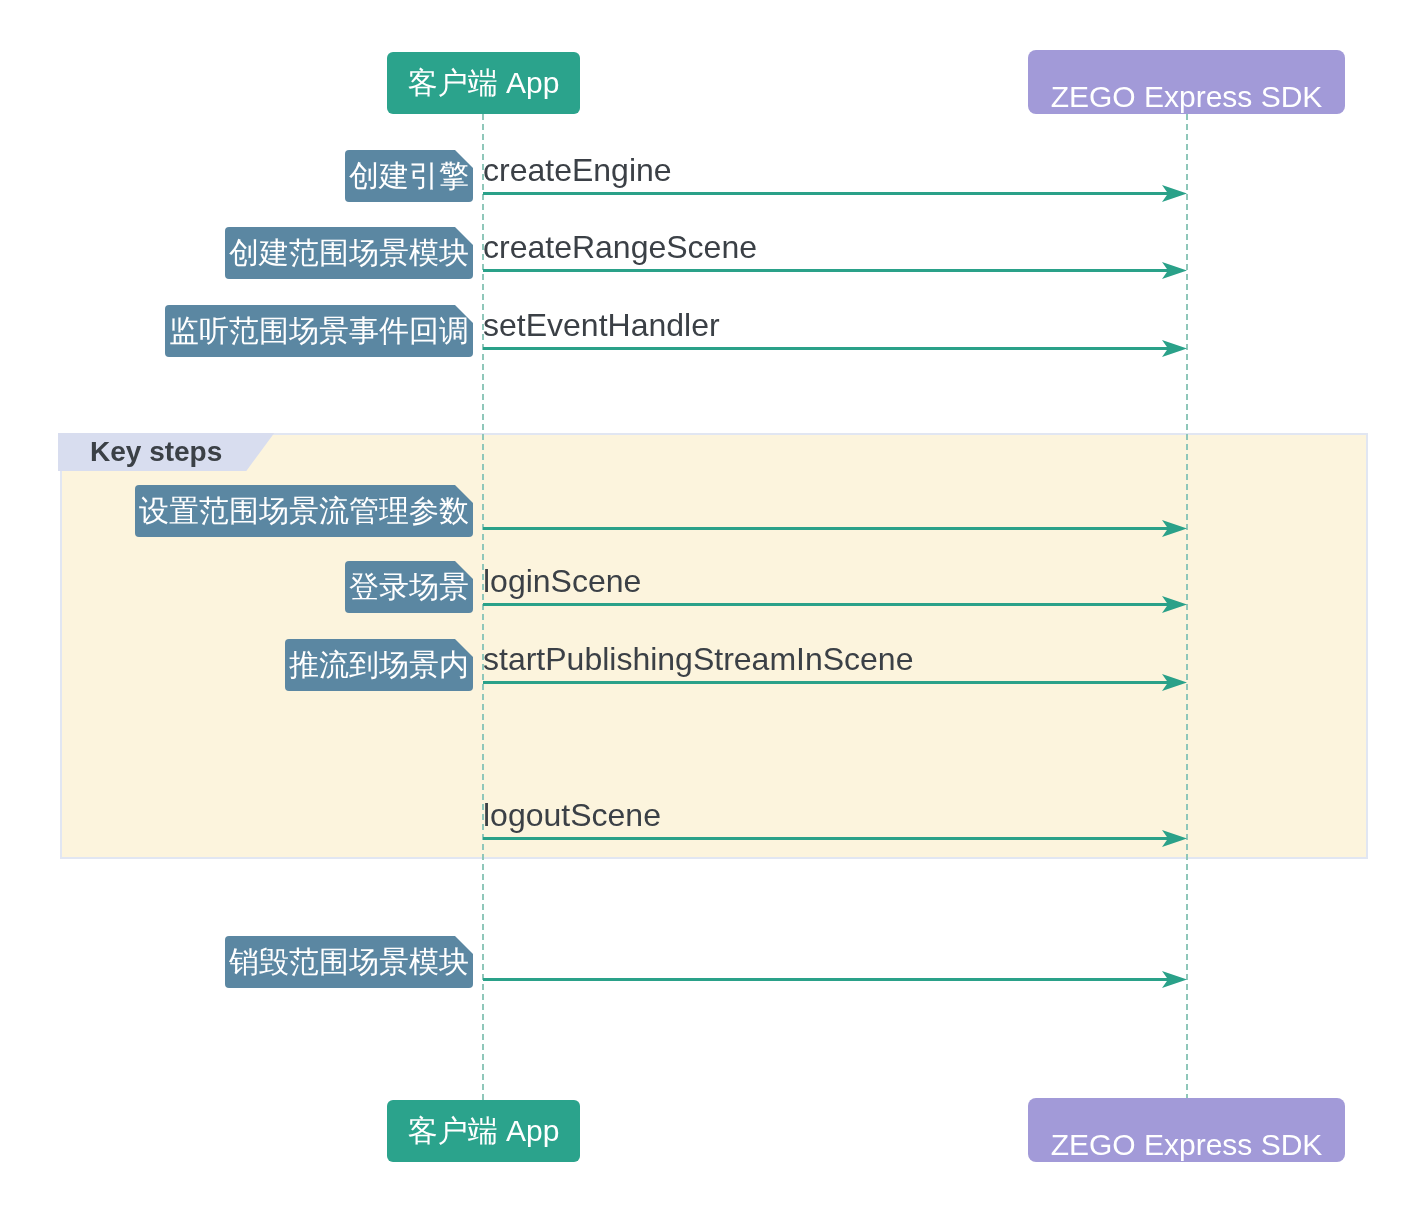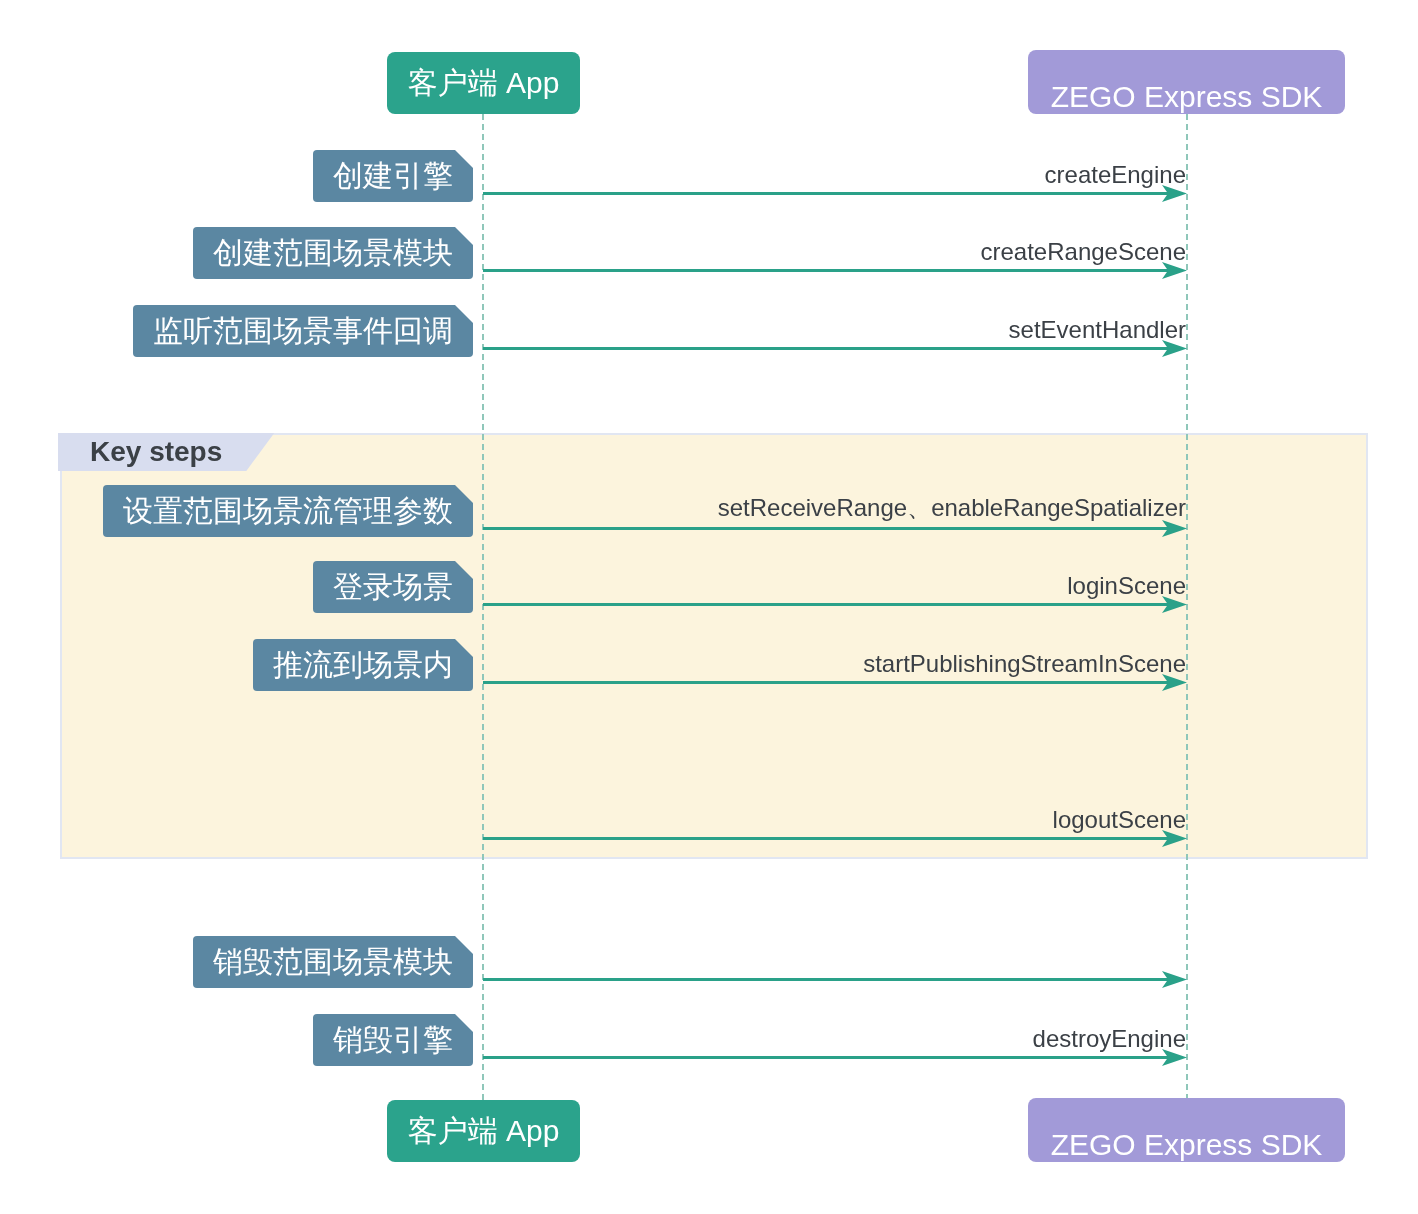--- a/index.html
+++ b/index.html
@@ -53,7 +53,7 @@
     display:flex;align-items:center;justify-content:center;
     box-sizing:border-box;
   }
-  .participant.client{left:387px;width:193px;height:62px;background:var(--participant-client);}
+  .participant.client{left:387px;width:193px;height:62px;background:var(--participant-client);border-radius:6px;}
   .participant.sdk{left:1028px;width:317px;height:64px;background:var(--participant-sdk);align-items:flex-end;}
   .participant.top.client{top:52px;}
   .participant.top.sdk{top:50px;}

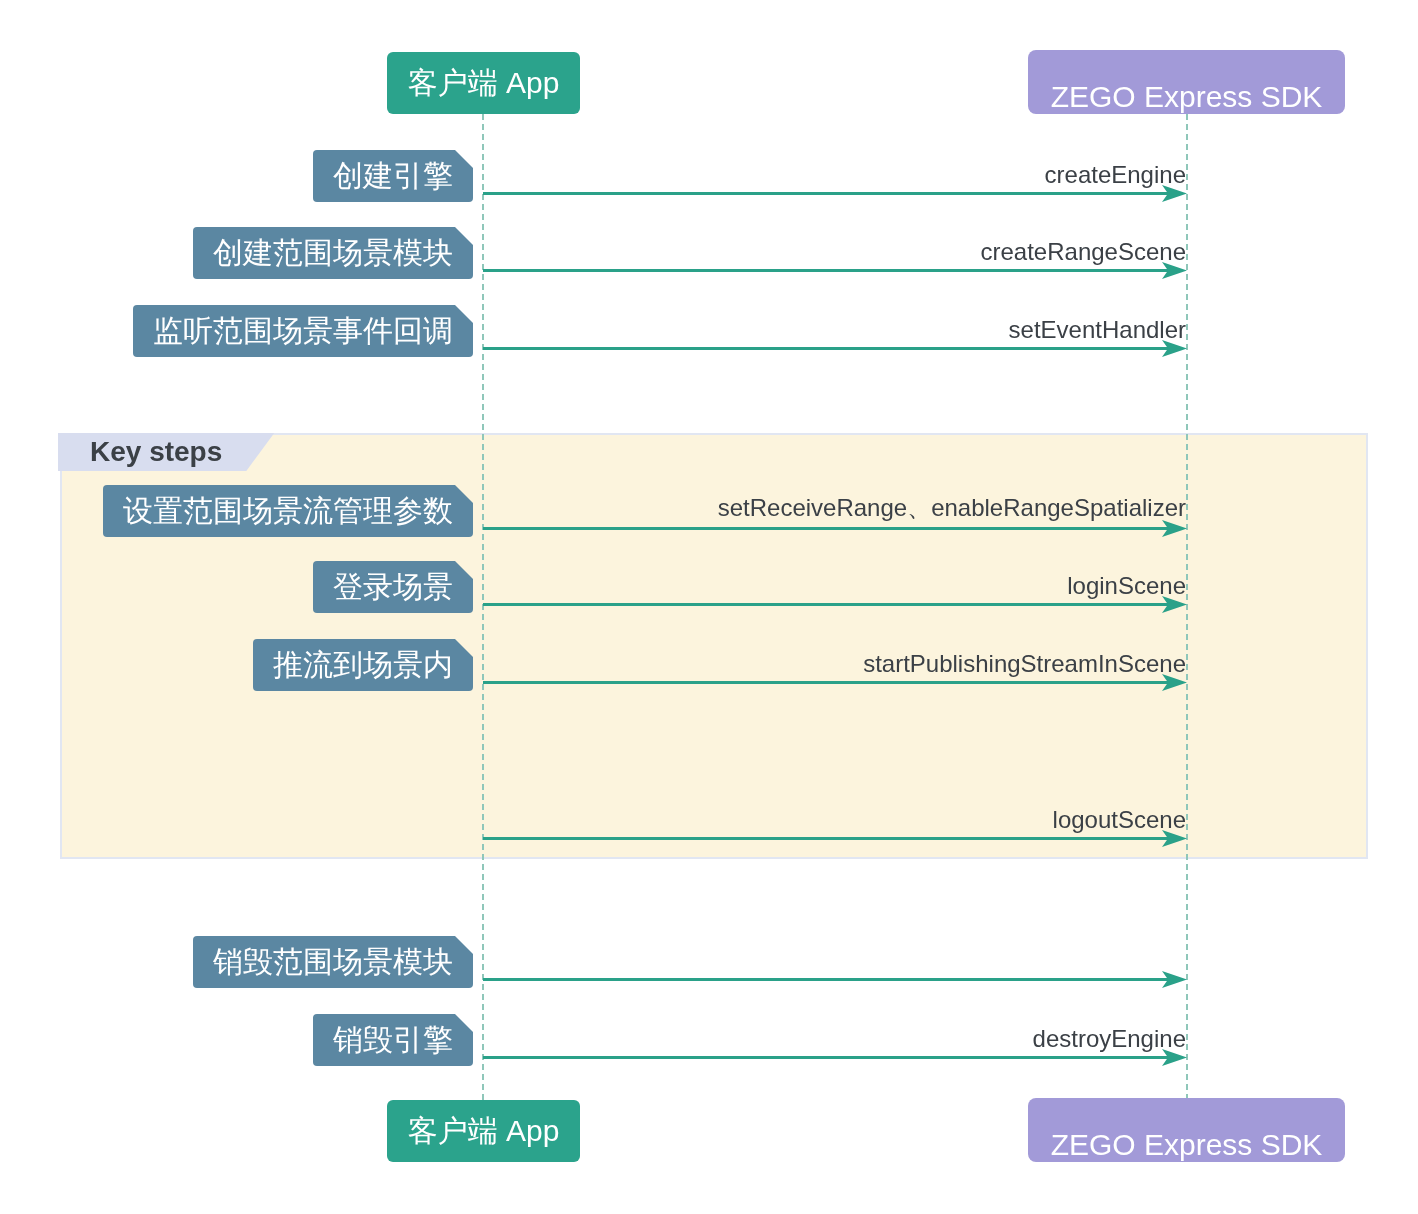--- a/index.html
+++ b/index.html
@@ -63,7 +63,7 @@
   .step{position:absolute;left:0;width:1418px;height:56px;}
   .step-label{
     position:absolute;right:945px;top:2px;height:52px;
-    padding:0 20px;
+    padding:0 4px;
     background:var(--step-label-bg);
     color:var(--text-light);
     font-size:30px;line-height:52px;

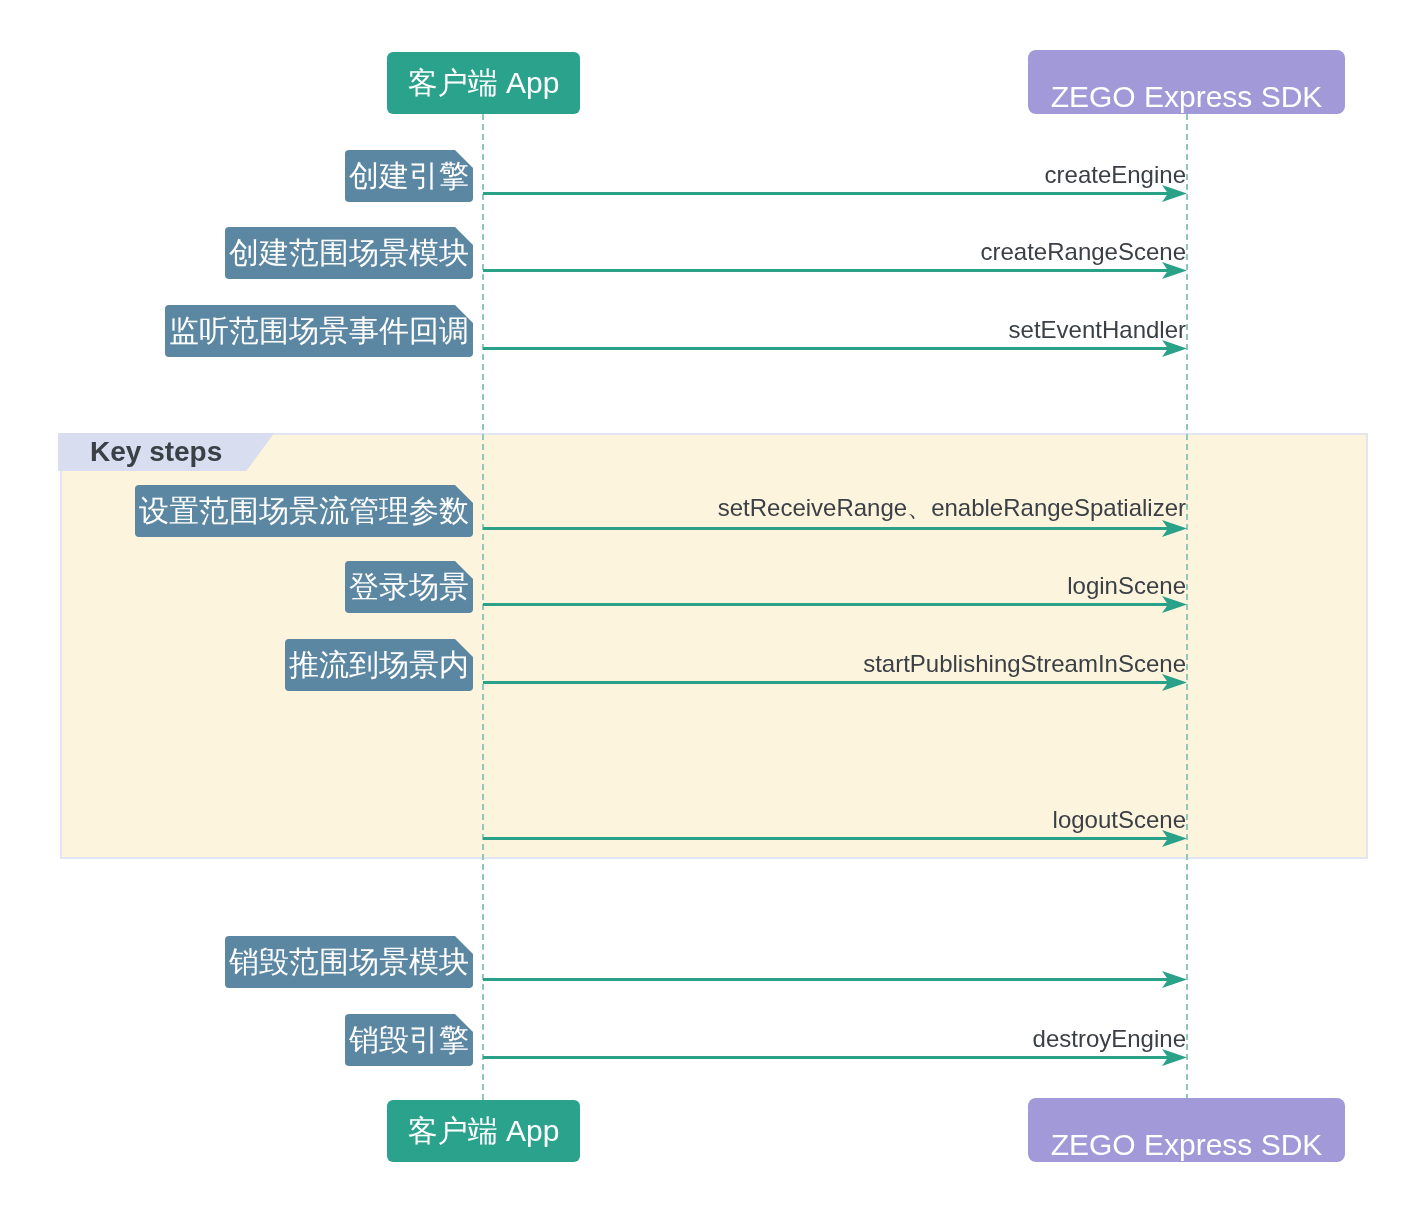--- a/index.html
+++ b/index.html
@@ -73,9 +73,9 @@
   }
   .method{
     position:absolute;left:483px;width:703px;bottom:15px;
-    text-align:right;
+    text-align:left;
     color:var(--text-dark);
-    font-size:24px;
+    font-size:32px;
     white-space:nowrap;
   }
   .arrow{position:absolute;left:483px;top:45px;width:703px;height:0;}

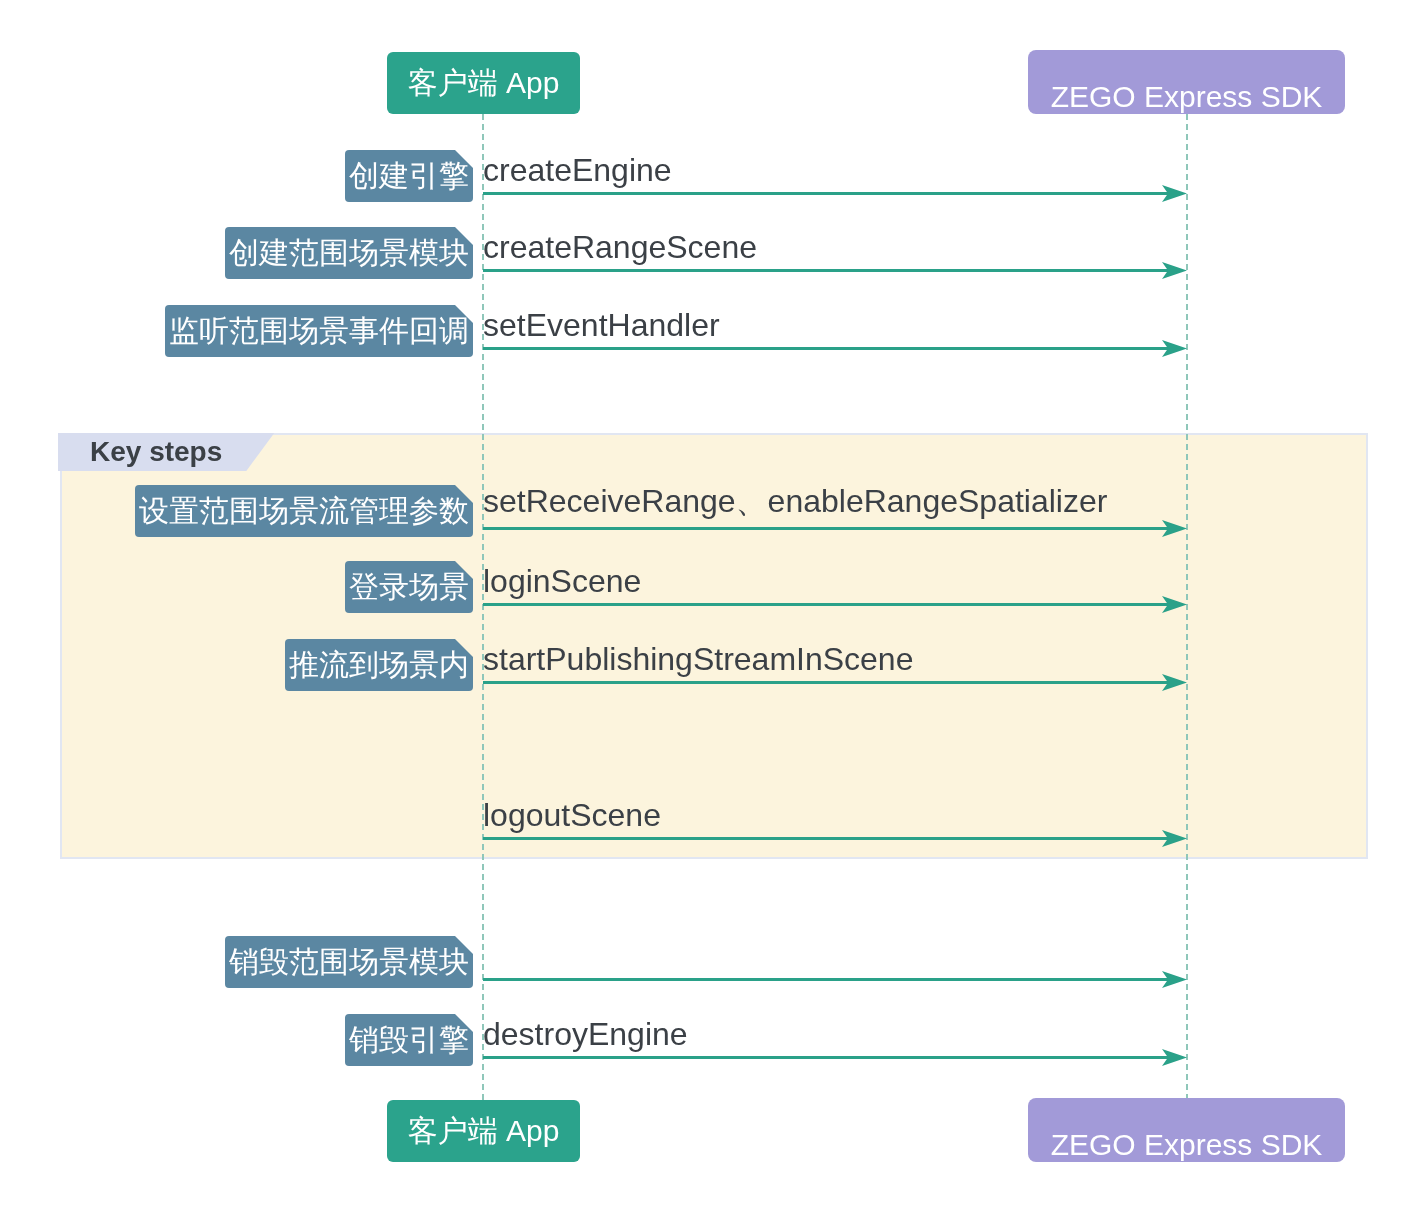--- a/index.html
+++ b/index.html
@@ -139,7 +139,6 @@
 
   <div class="step" style="top:483px">
     <div class="step-label">设置范围场景流管理参数</div>
-    <div class="method">setReceiveRange、enableRangeSpatializer</div>
     <div class="arrow">
       <span class="line"></span>
       <svg width="25" height="17" viewBox="0 0 25 17">

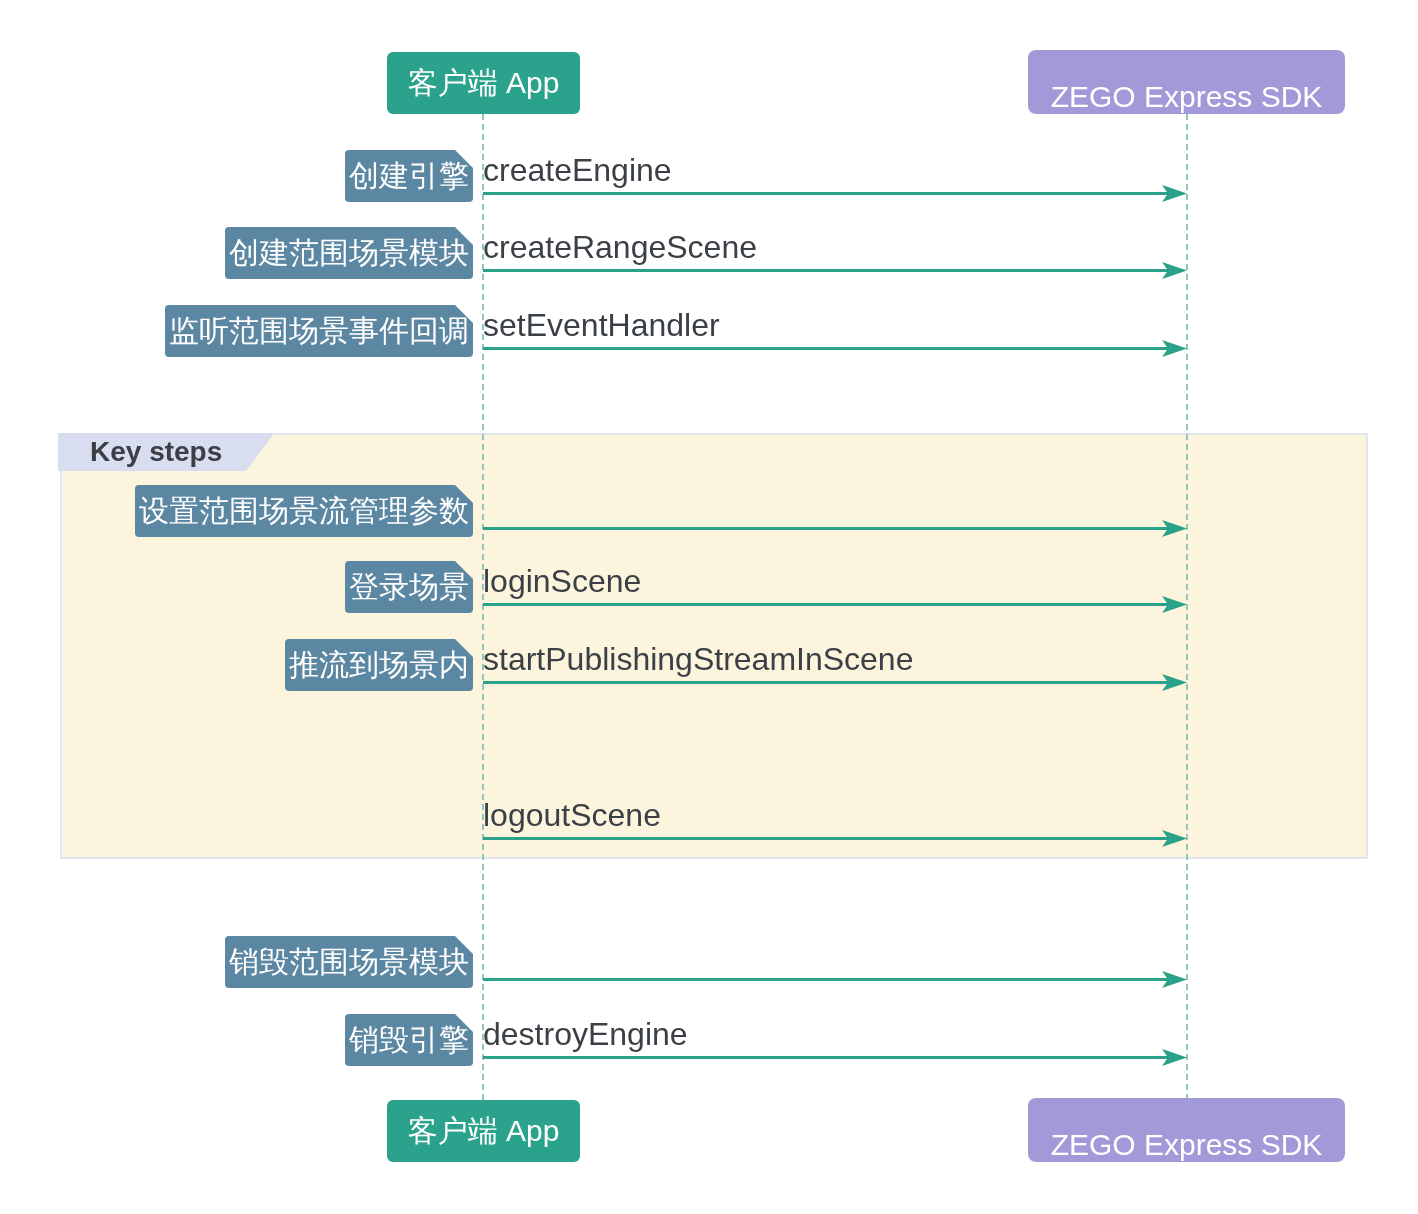--- a/index.html
+++ b/index.html
@@ -190,16 +190,6 @@
     </div>
   </div>
 
-  <div class="step" style="top:1012px">
-    <div class="step-label">销毁引擎</div>
-    <div class="method">destroyEngine</div>
-    <div class="arrow">
-      <span class="line"></span>
-      <svg width="25" height="17" viewBox="0 0 25 17">
-          <polygon points="0,0 25,8.5 0,17 6,8.5"></polygon>
-        </svg>
-    </div>
-  </div>
 
   <div class="participant client bottom">
     <span>客户端 App</span>

